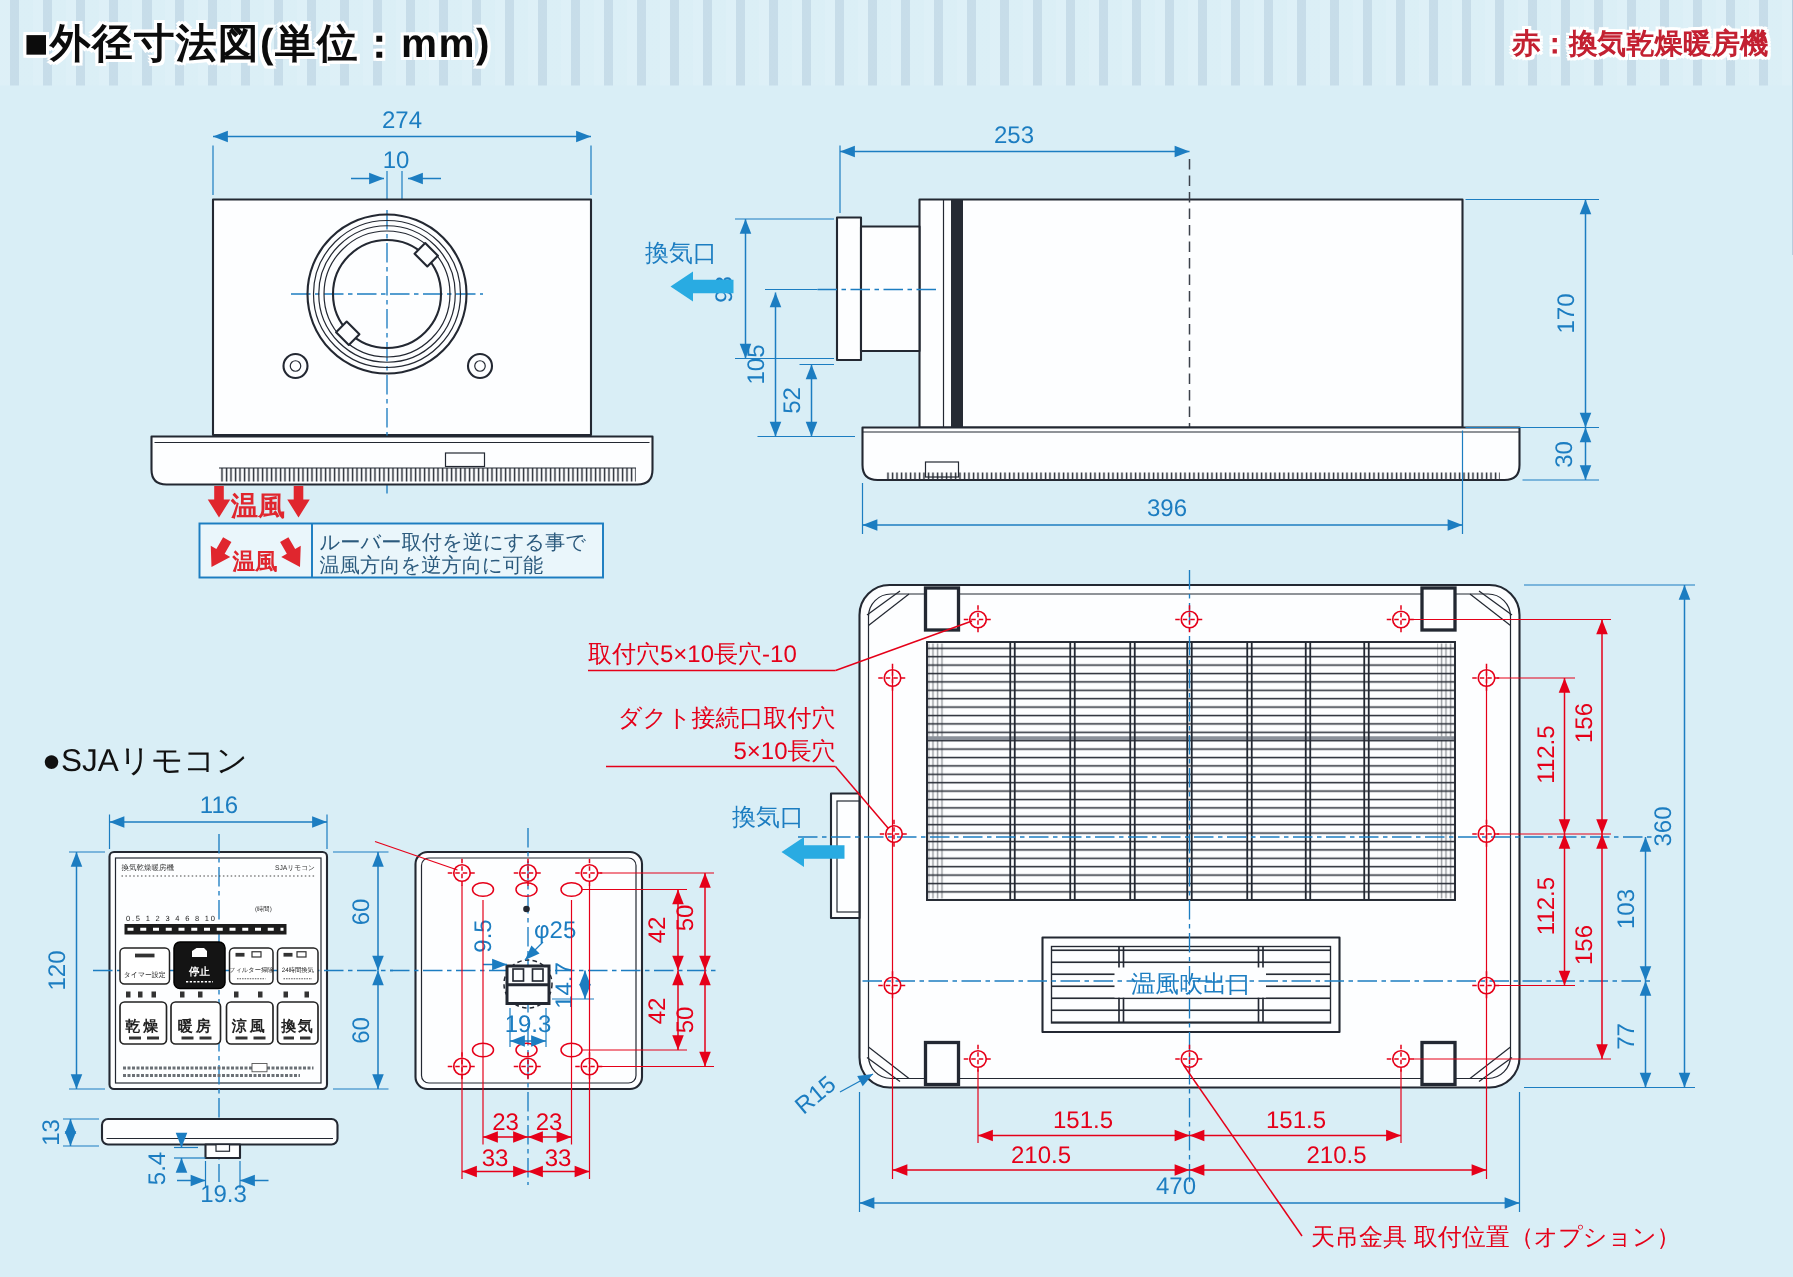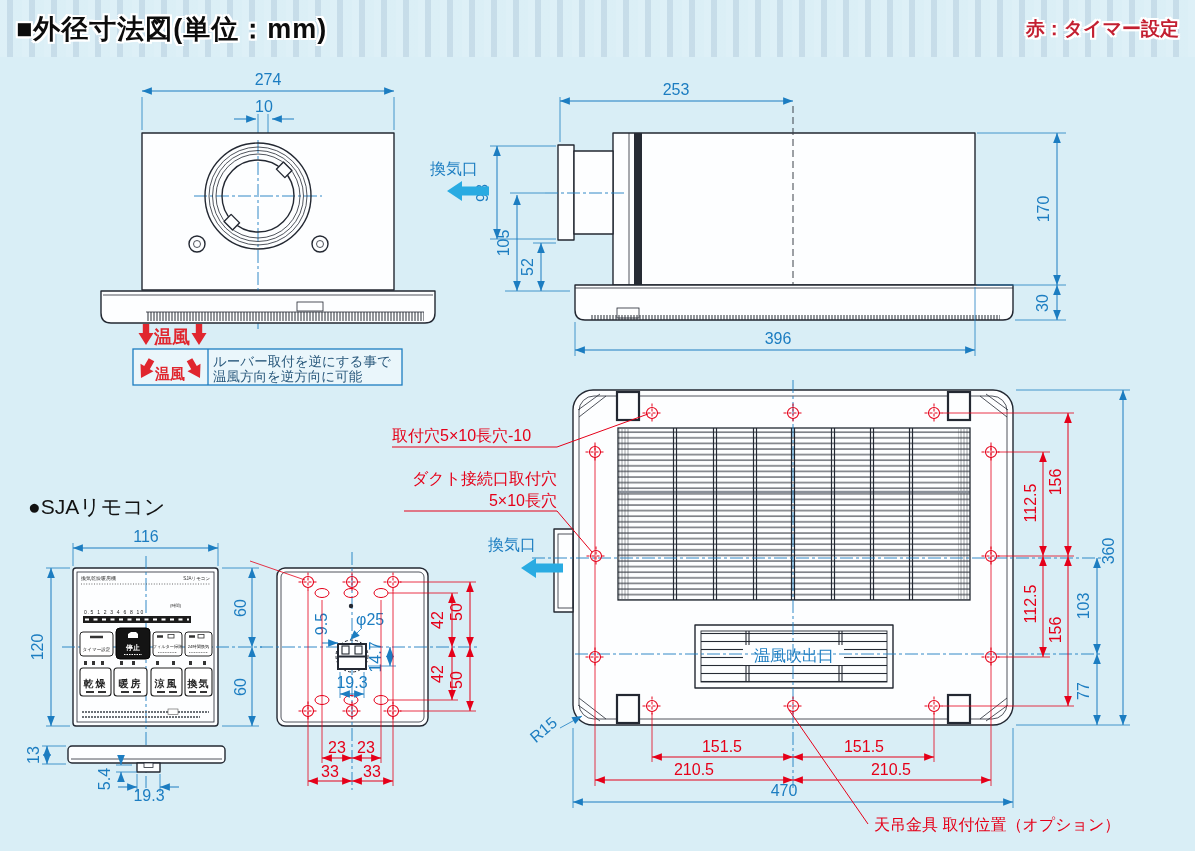--- a/index.html
+++ b/index.html
@@ -35,7 +35,7 @@
 <div class="stage">
   <div class="hdr">
     <span class="ttl">■外径寸法図(単位：mm)</span>
-    <span class="lgd">赤：タイマー設定</span>
+    <span class="lgd">赤：換気乾燥暖房機</span>
   </div>
 
   <svg width="1195" height="851" viewBox="0 0 1195 851">

